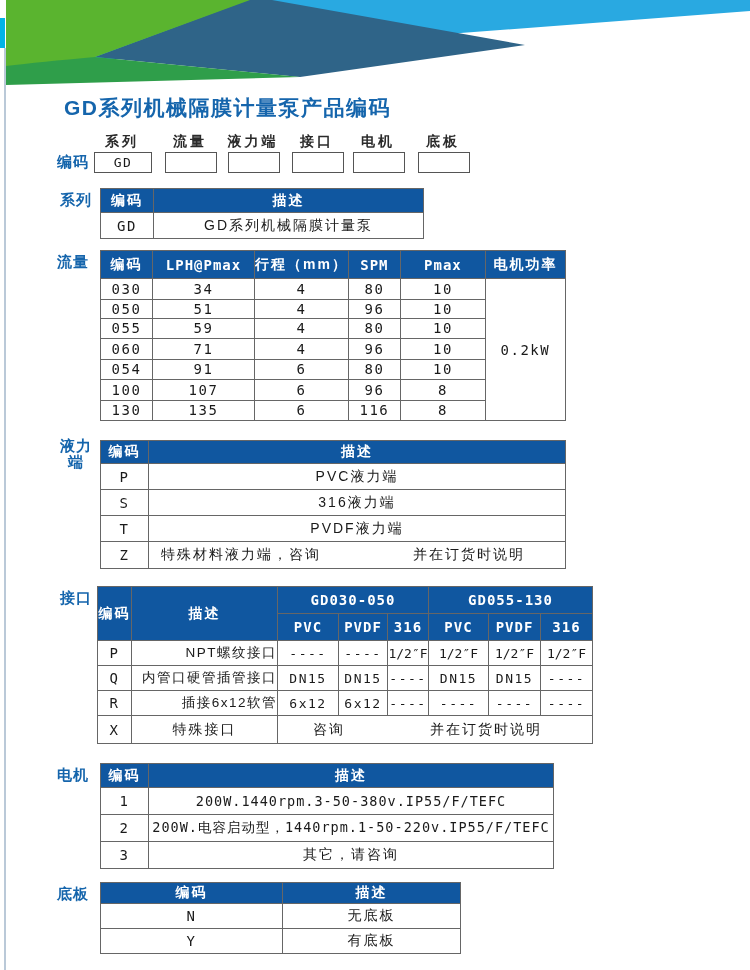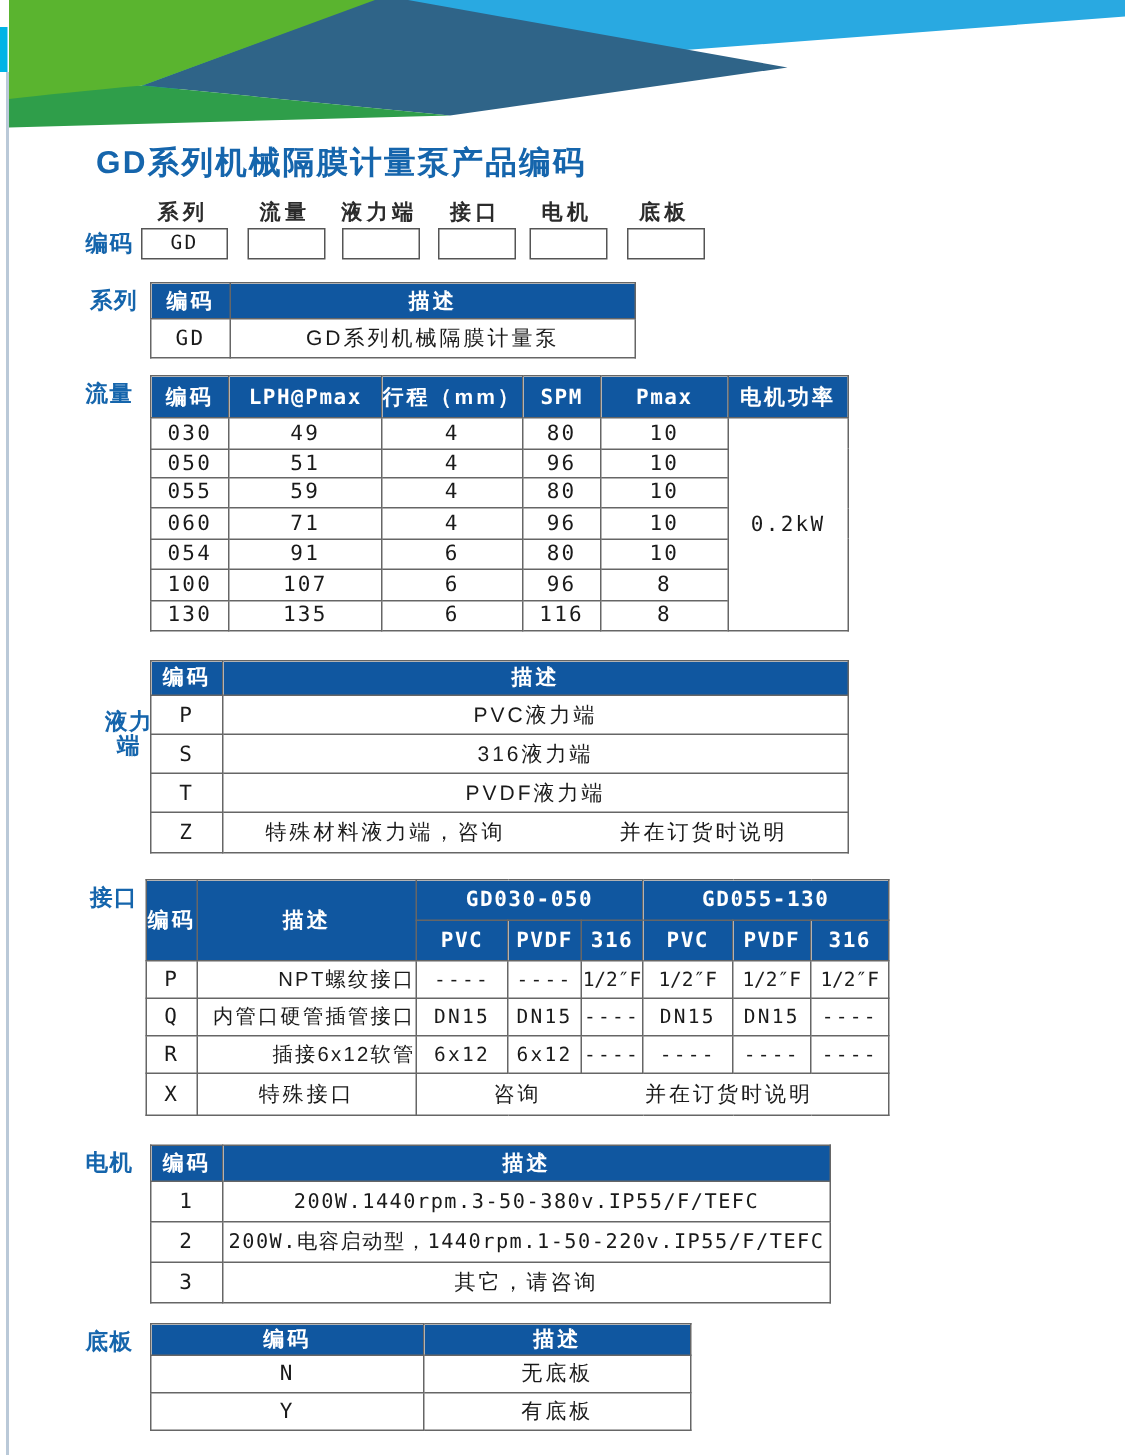--- a/index.html
+++ b/index.html
@@ -21,7 +21,7 @@
         font-size:14px;overflow:hidden;white-space:nowrap;}
   th{background:#1057a0;color:#fff;font-weight:bold;letter-spacing:2px;}
   th.mono{letter-spacing:1px;}
-  .cn{letter-spacing:2px;margin-left:16px;}
+  .cn{letter-spacing:2px;}
   .cn-sm{letter-spacing:1.5px;font-size:13.5px;text-align:right;}
   .split{display:flex;align-items:center;justify-content:space-between;}
   .mix{font-family:"DejaVu Sans Mono","Liberation Mono",monospace;letter-spacing:1px;font-size:13.5px;}

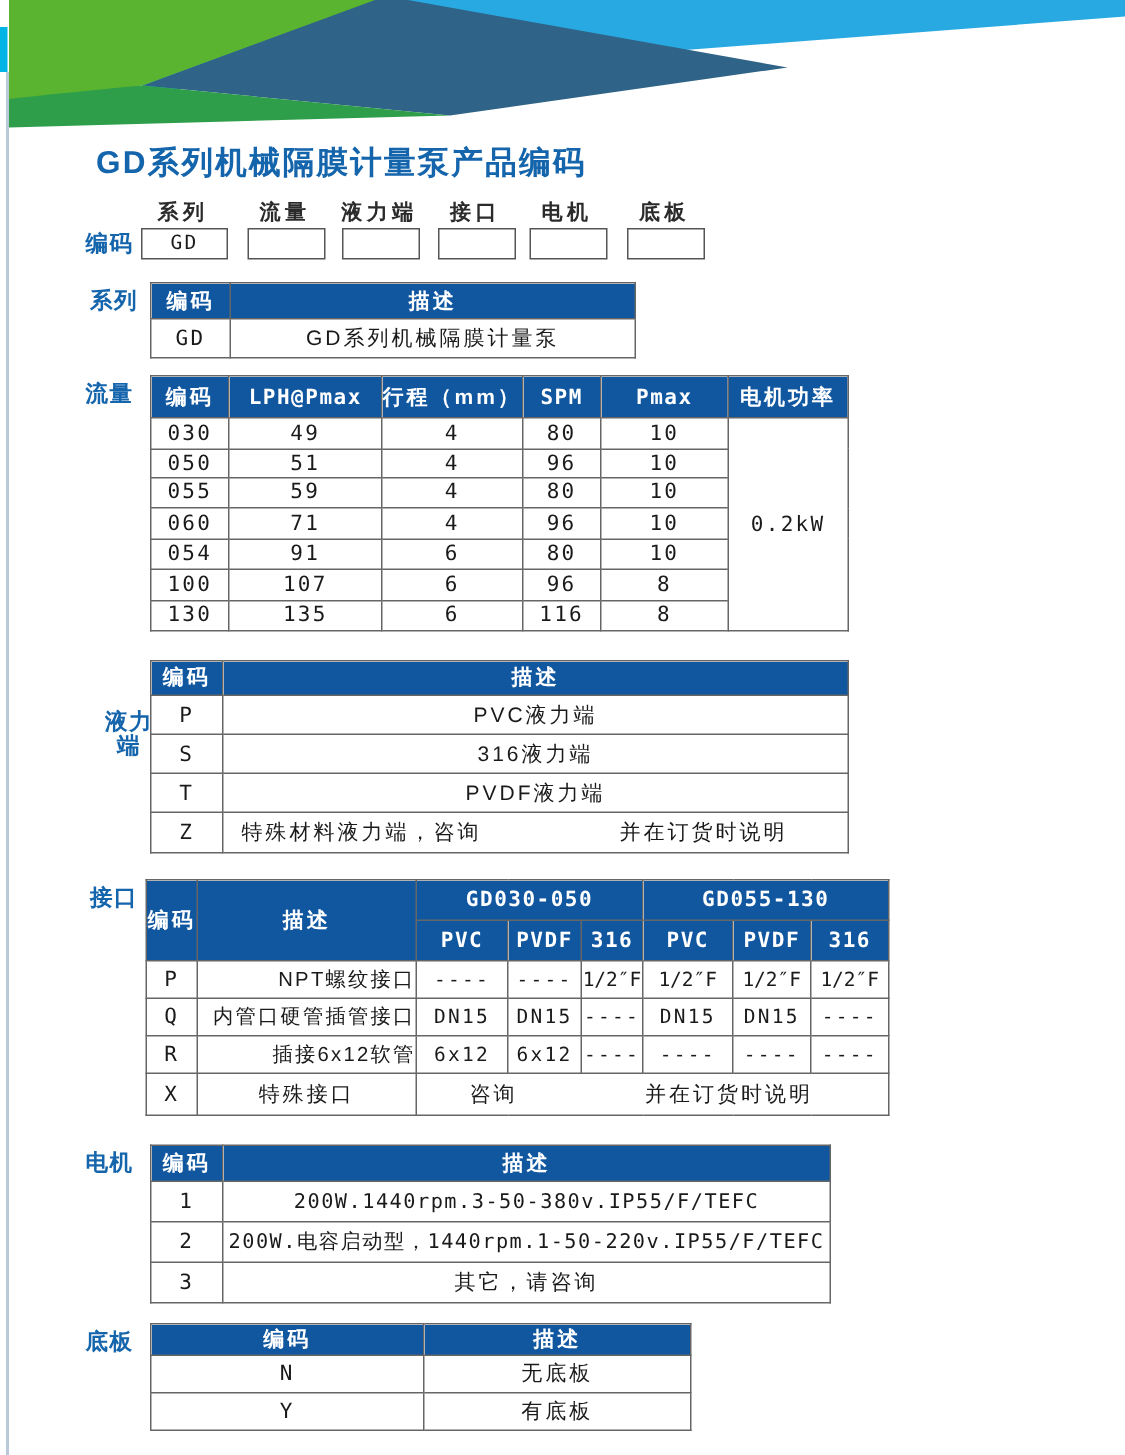--- a/index.html
+++ b/index.html
@@ -113,7 +113,7 @@
       </tr>
       <tr style="height:20.5px">
         <td class="mono">030</td>
-        <td class="mono">49</td>
+        <td class="mono">34</td>
         <td class="mono">4</td>
         <td class="mono">80</td>
         <td class="mono">10</td>

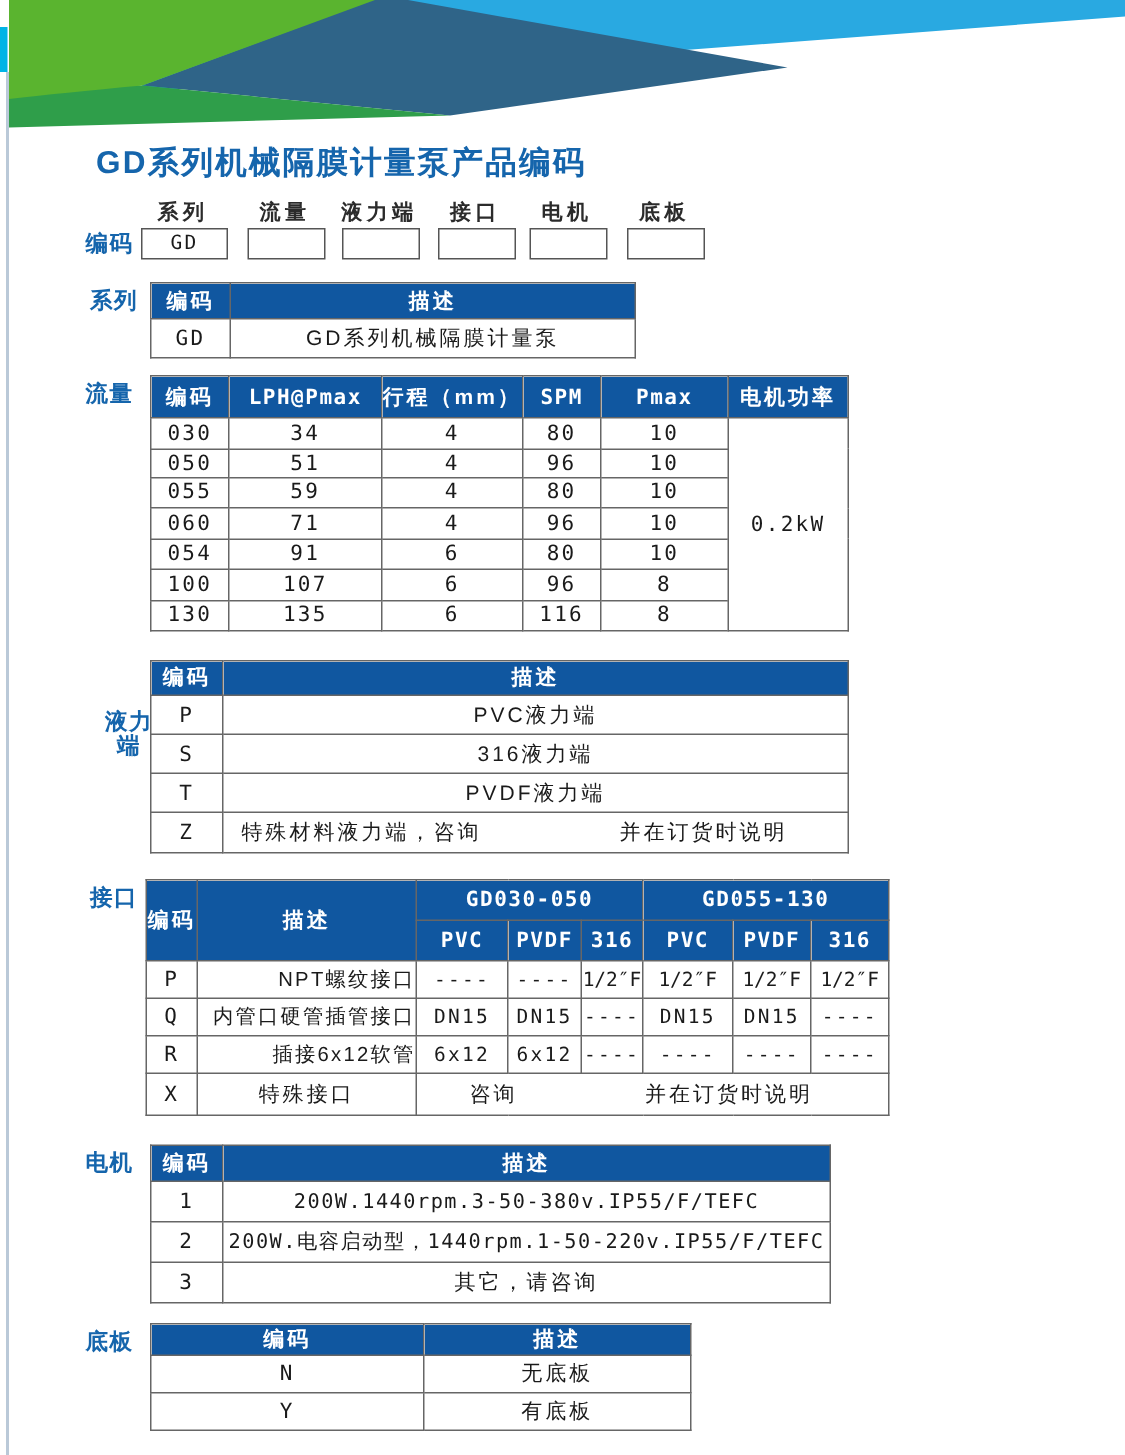--- a/index.html
+++ b/index.html
@@ -165,7 +165,7 @@
       </table>
   </div>
 
-  <div class="blue-lbl lbl2" style="left:68px;top:438px;width:36px;margin-top:36px;">
+  <div class="blue-lbl lbl2" style="left:58px;top:438px;width:36px;">
     <span>液力</span><br>
     <span>端</span>
   </div>

